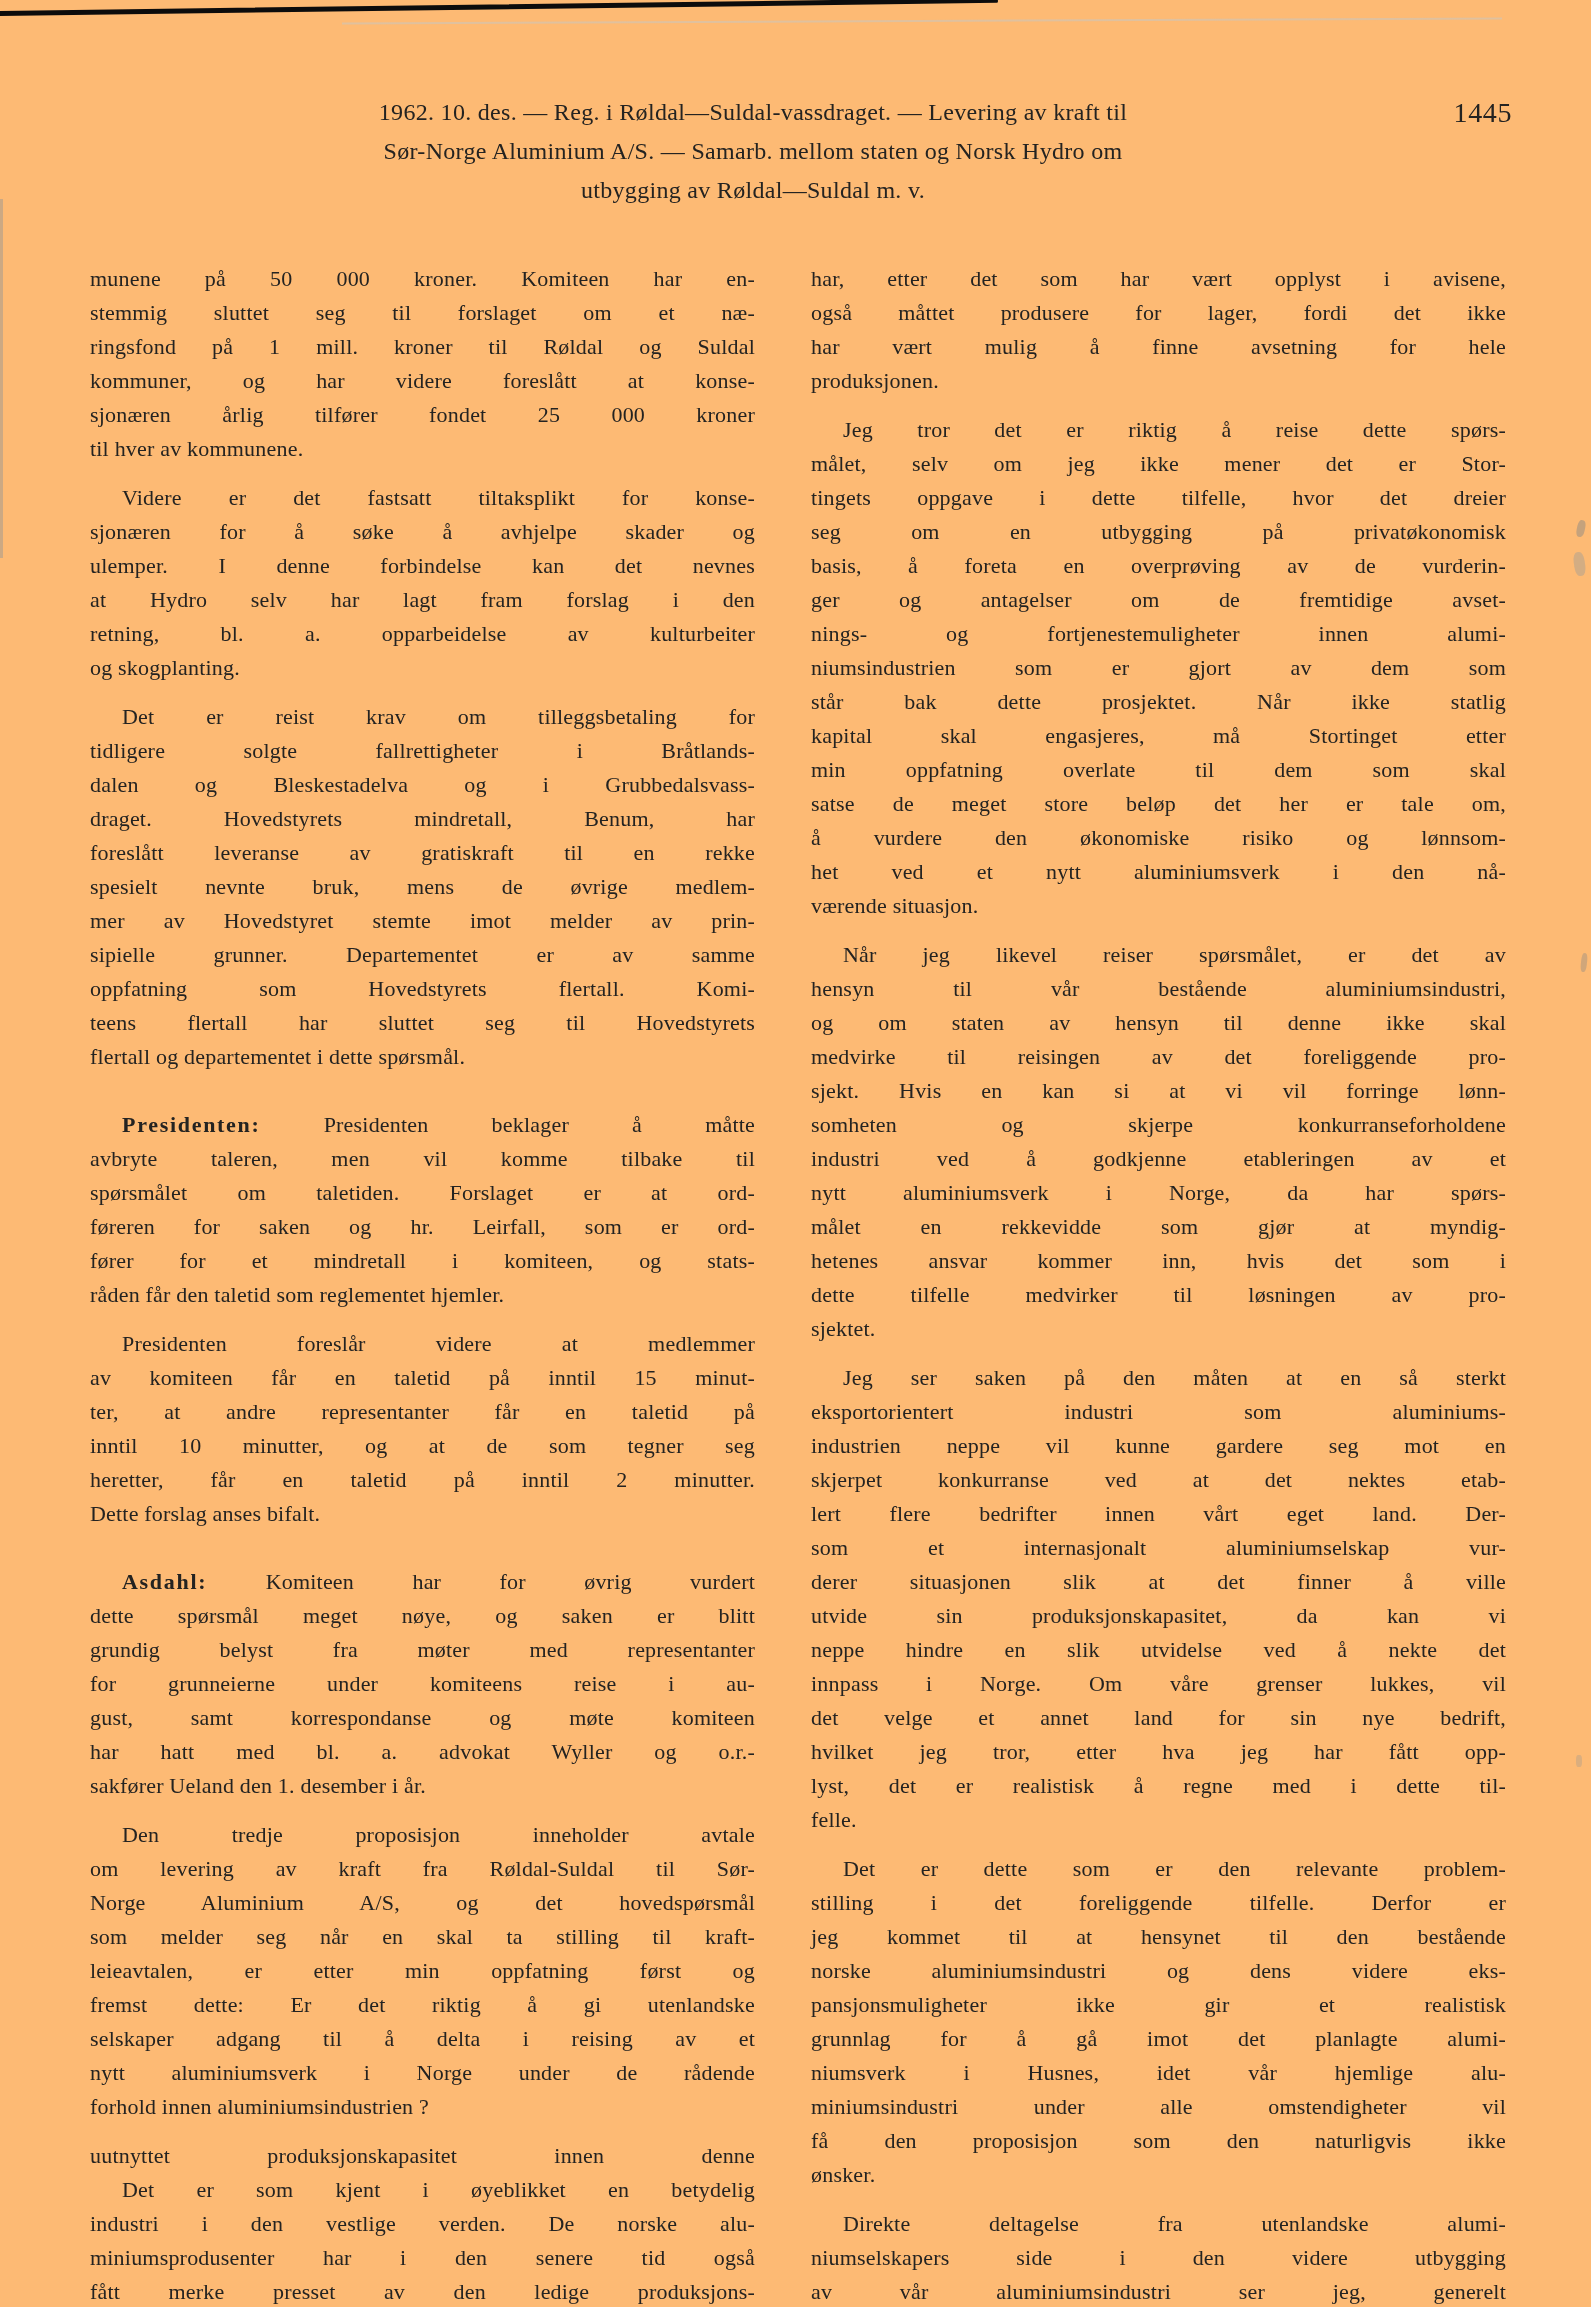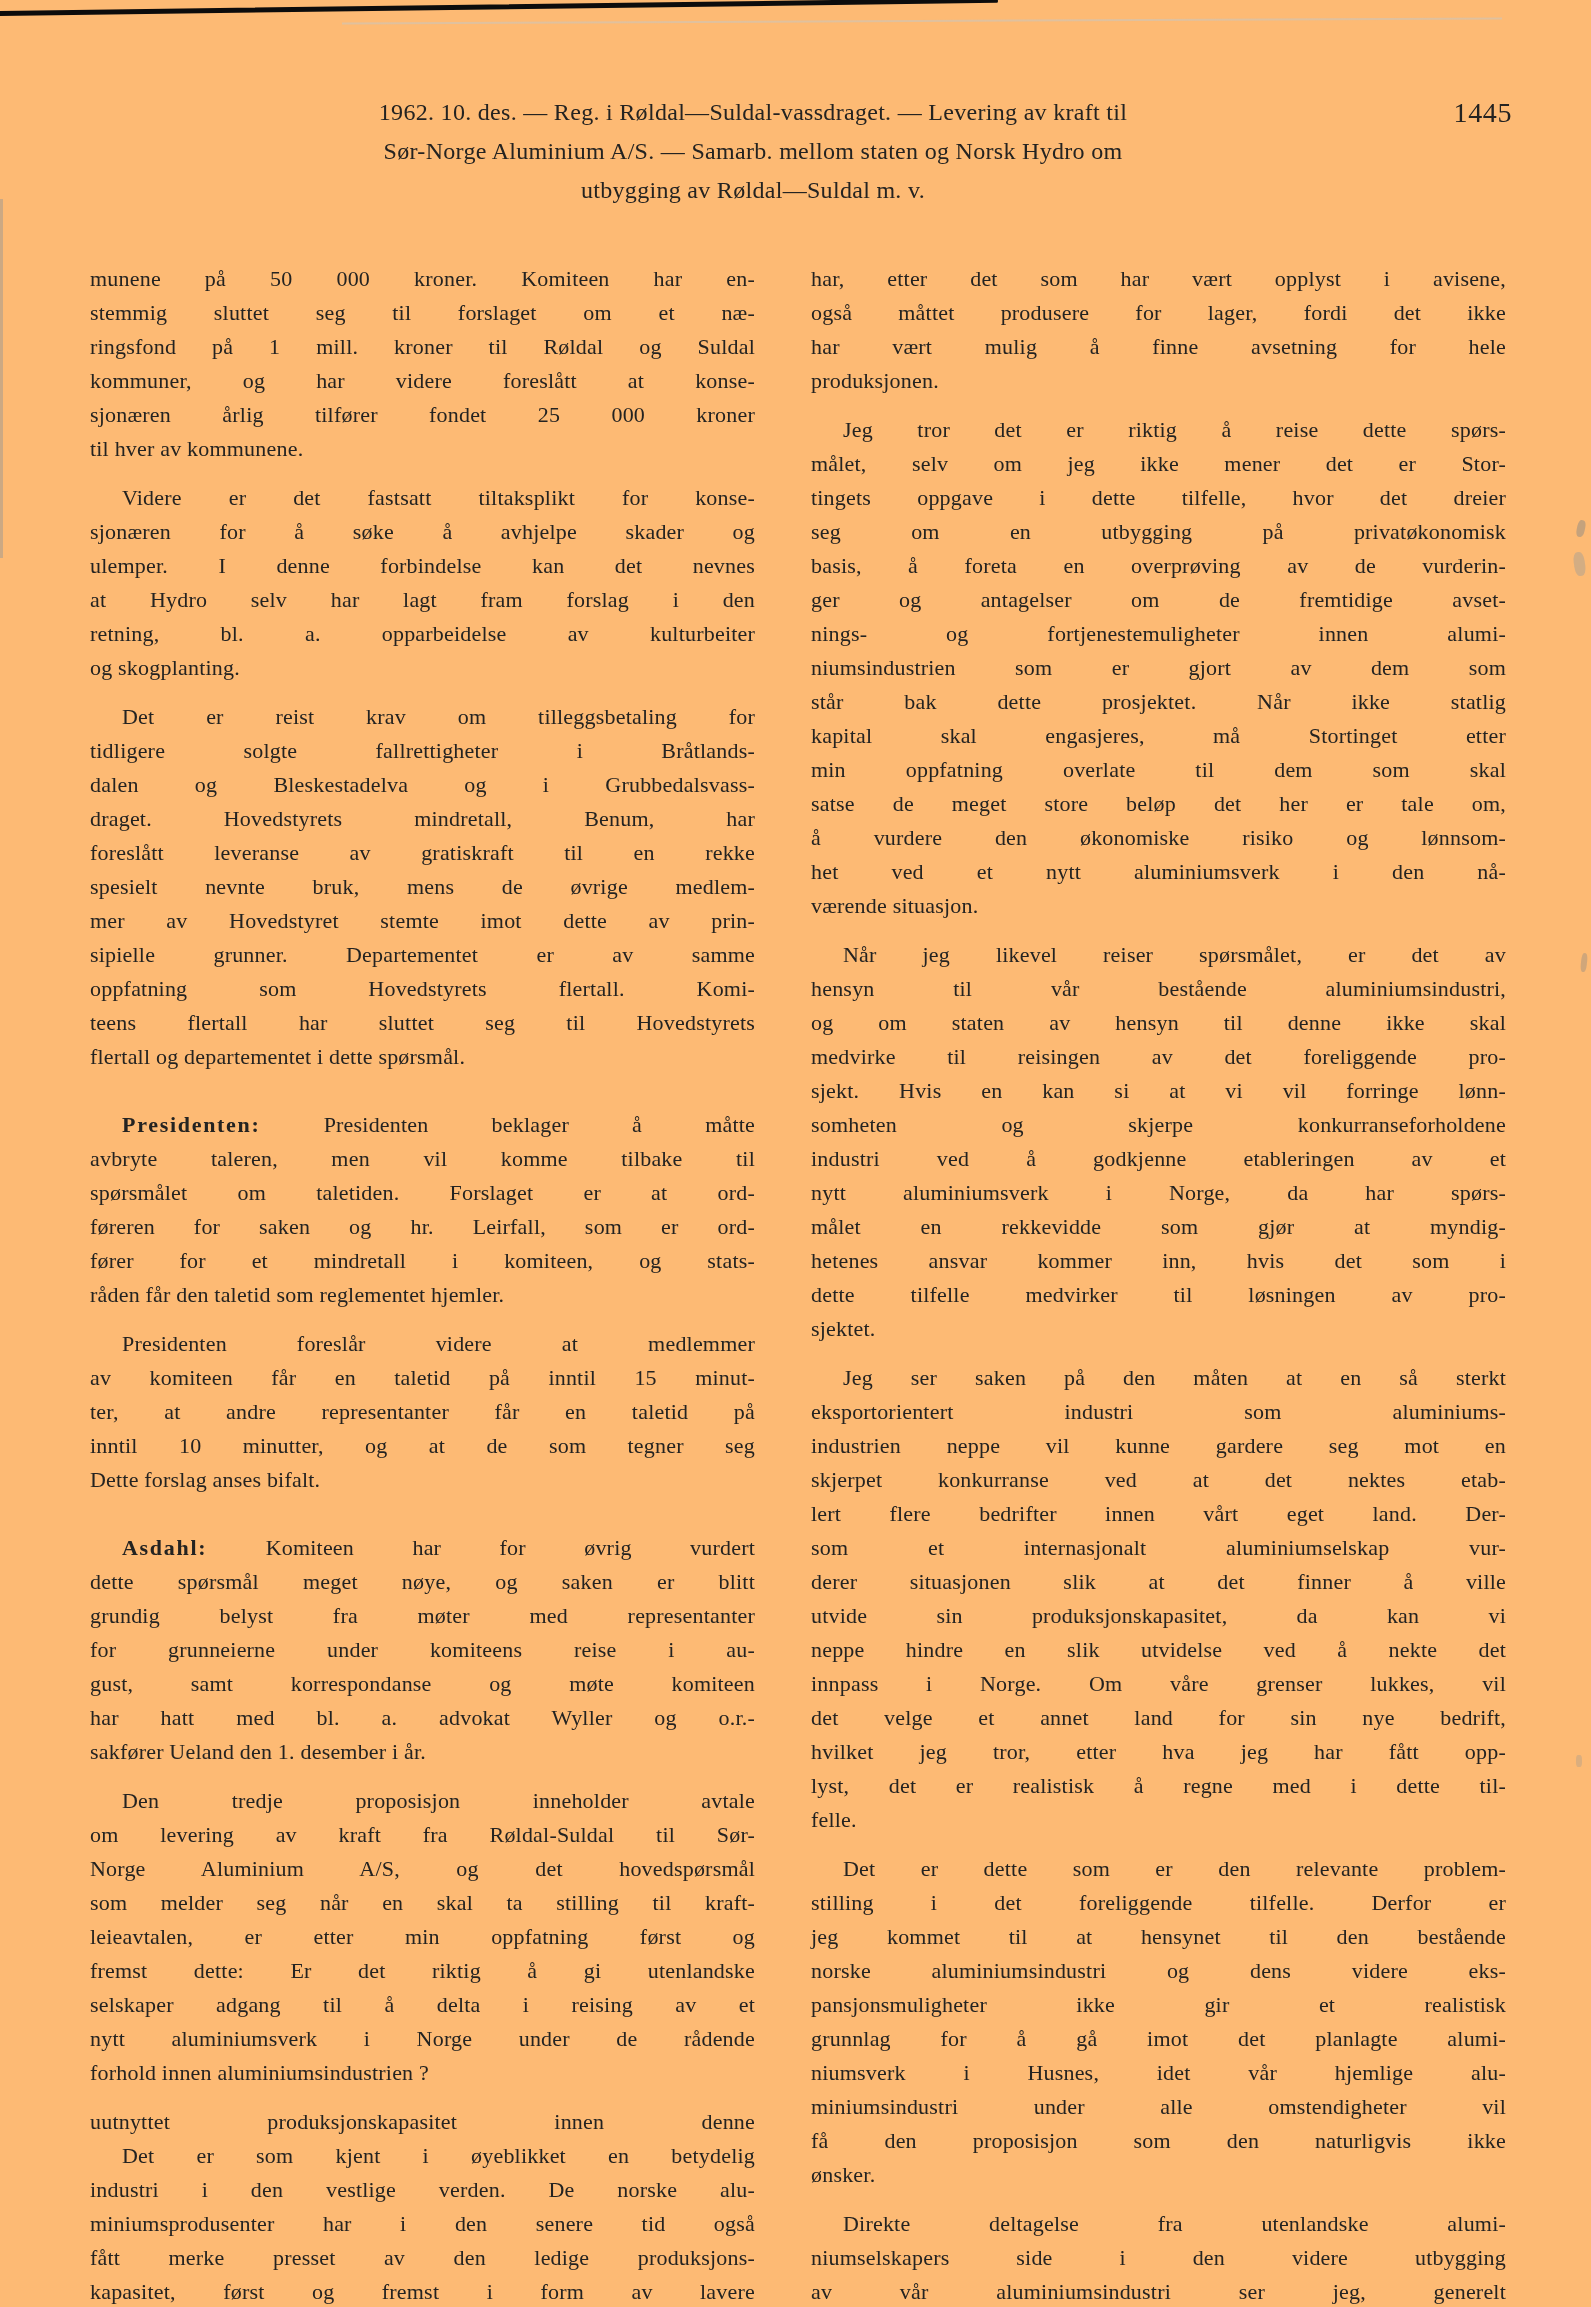--- a/index.html
+++ b/index.html
@@ -119,7 +119,7 @@
         <div class="line">draget. Hovedstyrets mindretall, Benum, har</div>
         <div class="line">foreslått leveranse av gratiskraft til en rekke</div>
         <div class="line">spesielt nevnte bruk, mens de øvrige medlem-</div>
-        <div class="line">mer av Hovedstyret stemte imot dette av prin-</div>
+        <div class="line">mer av Hovedstyret stemte imot melder av prin-</div>
         <div class="line">sipielle grunner. Departementet er av samme</div>
         <div class="line">oppfatning som Hovedstyrets flertall. Komi-</div>
         <div class="line">teens flertall har sluttet seg til Hovedstyrets</div>

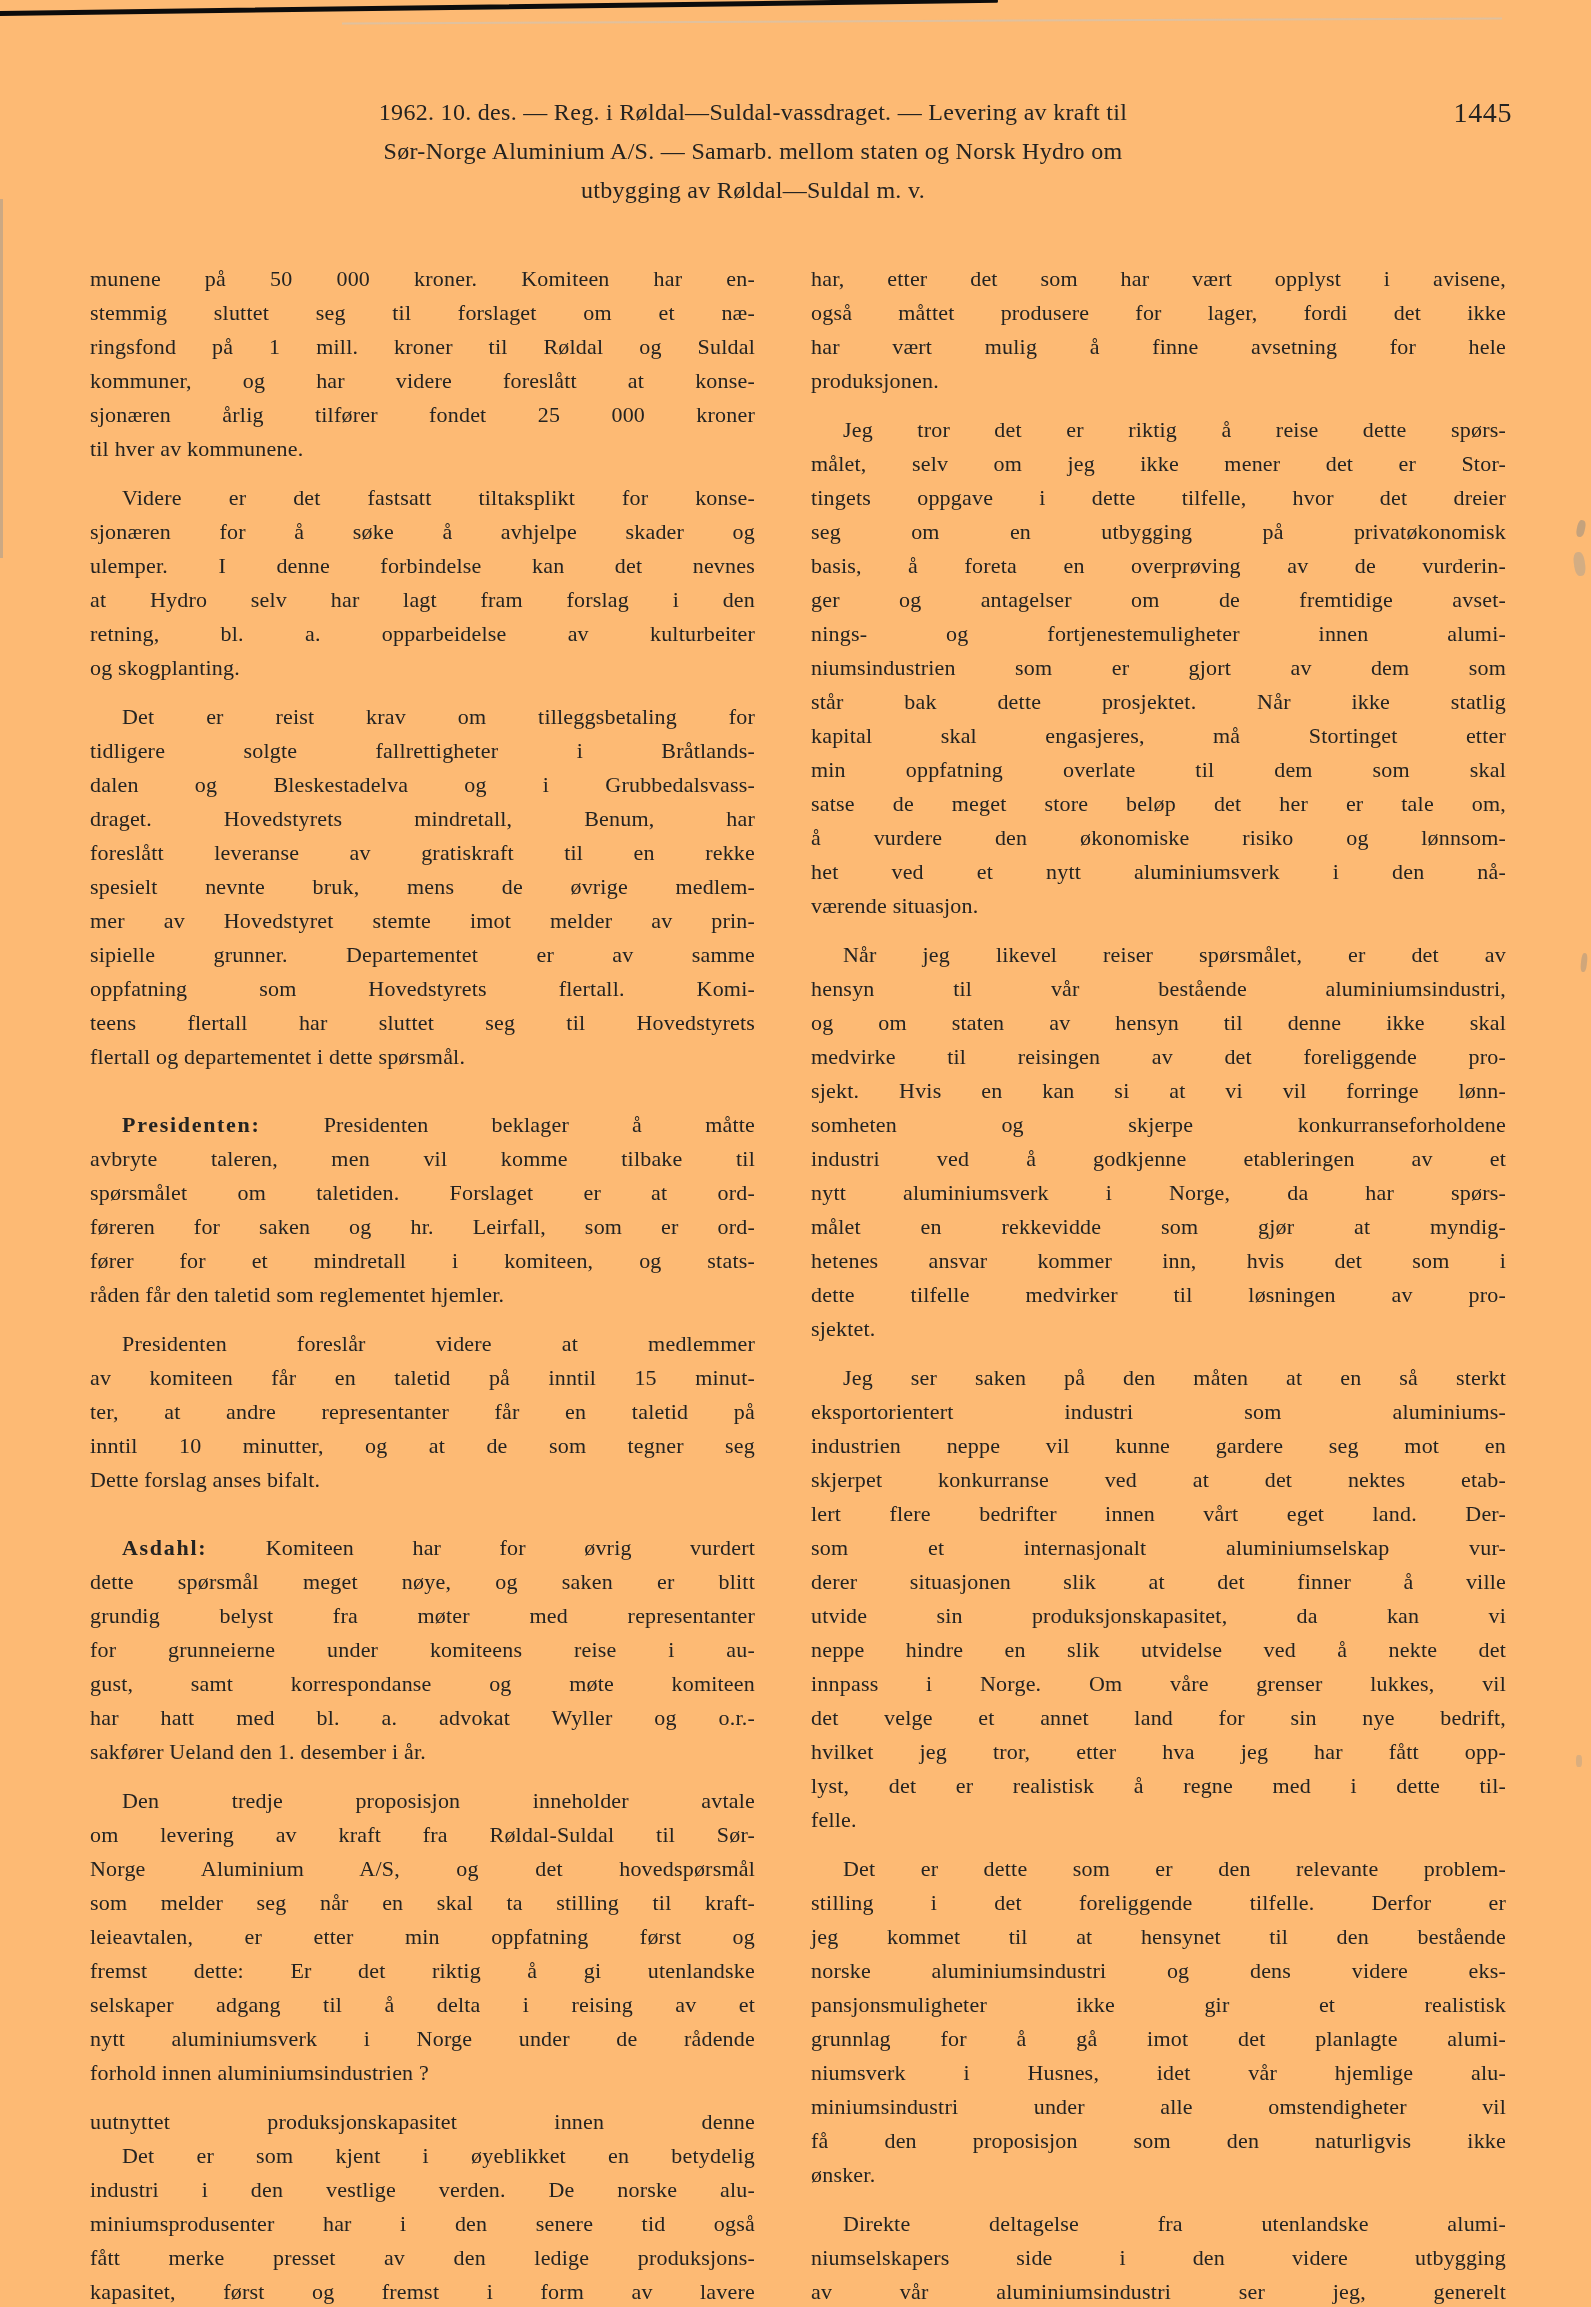--- a/index.html
+++ b/index.html
@@ -138,6 +138,7 @@
         <div class="line">av komiteen får en taletid på inntil 15 minut-</div>
         <div class="line">ter, at andre representanter får en taletid på</div>
         <div class="line">inntil 10 minutter, og at de som tegner seg</div>
+        <div class="line">heretter, får en taletid på inntil 2 minutter.</div>
         <div class="line end">Dette forslag anses bifalt.</div>
       </div>
       <div class="para space-before">

